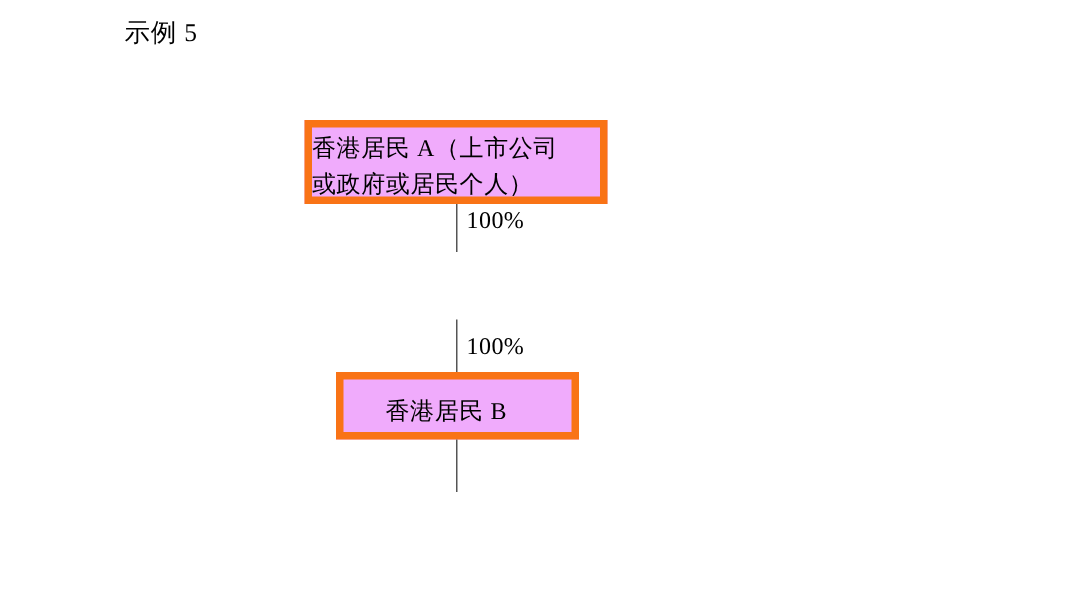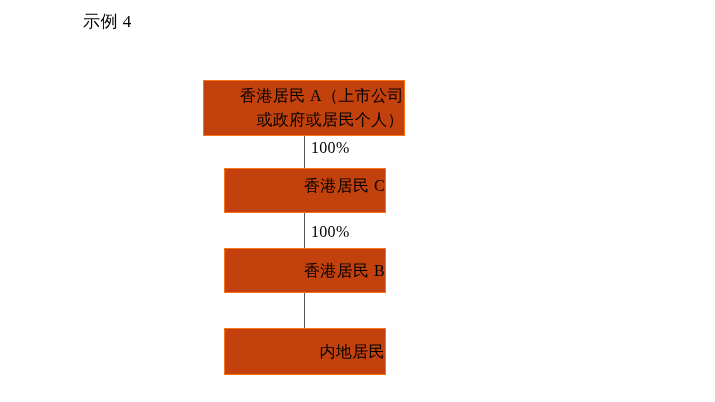--- a/index.html
+++ b/index.html
@@ -119,7 +119,7 @@
 
 <div id="page">
 
-  <div class="page-title">示例 4</div>
+  <div class="page-title">示例 5</div>
 
   <div class="diagram">
 

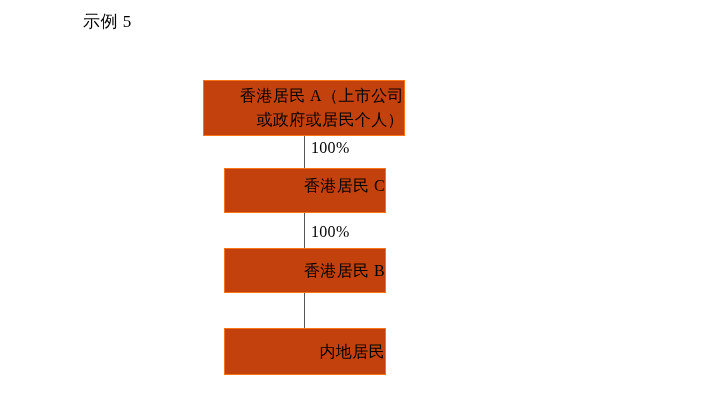--- a/index.html
+++ b/index.html
@@ -45,9 +45,9 @@
   .node {
     position: absolute;
     box-sizing: border-box;
-    border: 1px solid #f97316;
-    background: #c2410c;
-    text-align: right;
+    border: 5px solid #f97316;
+    background: #f0abfc;
+    text-align: left;
     font-size: 16px;
     line-height: 24px;
     letter-spacing: 0.4px;

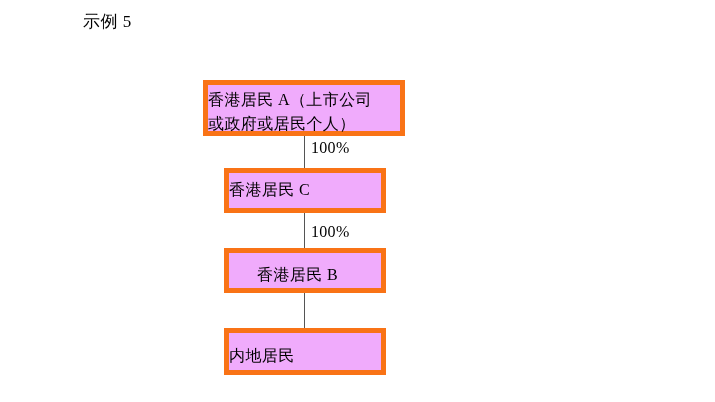--- a/index.html
+++ b/index.html
@@ -129,7 +129,6 @@
     <div class="connector conn-a-c"></div>
     <div class="edge-label label-a-c">100%</div>
 
-    <div class="node node-c">香港居民 C</div>
 
     <div class="connector conn-c-b"></div>
     <div class="edge-label label-c-b">100%</div>

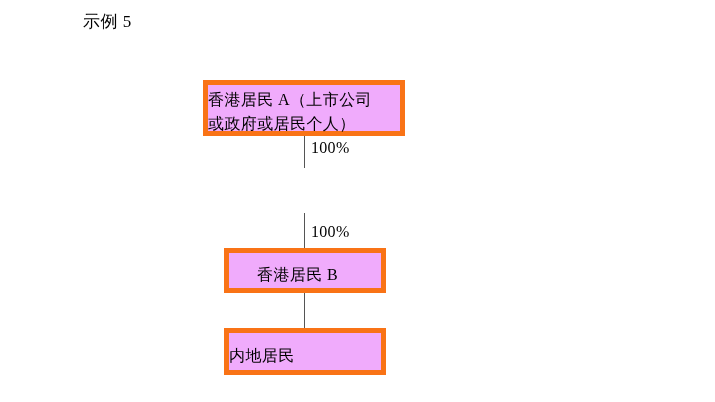--- a/index.html
+++ b/index.html
@@ -137,7 +137,6 @@
 
     <div class="connector conn-b-m"></div>
 
-    <div class="node node-m">内地居民</div>
 
   </div>
 </div>

